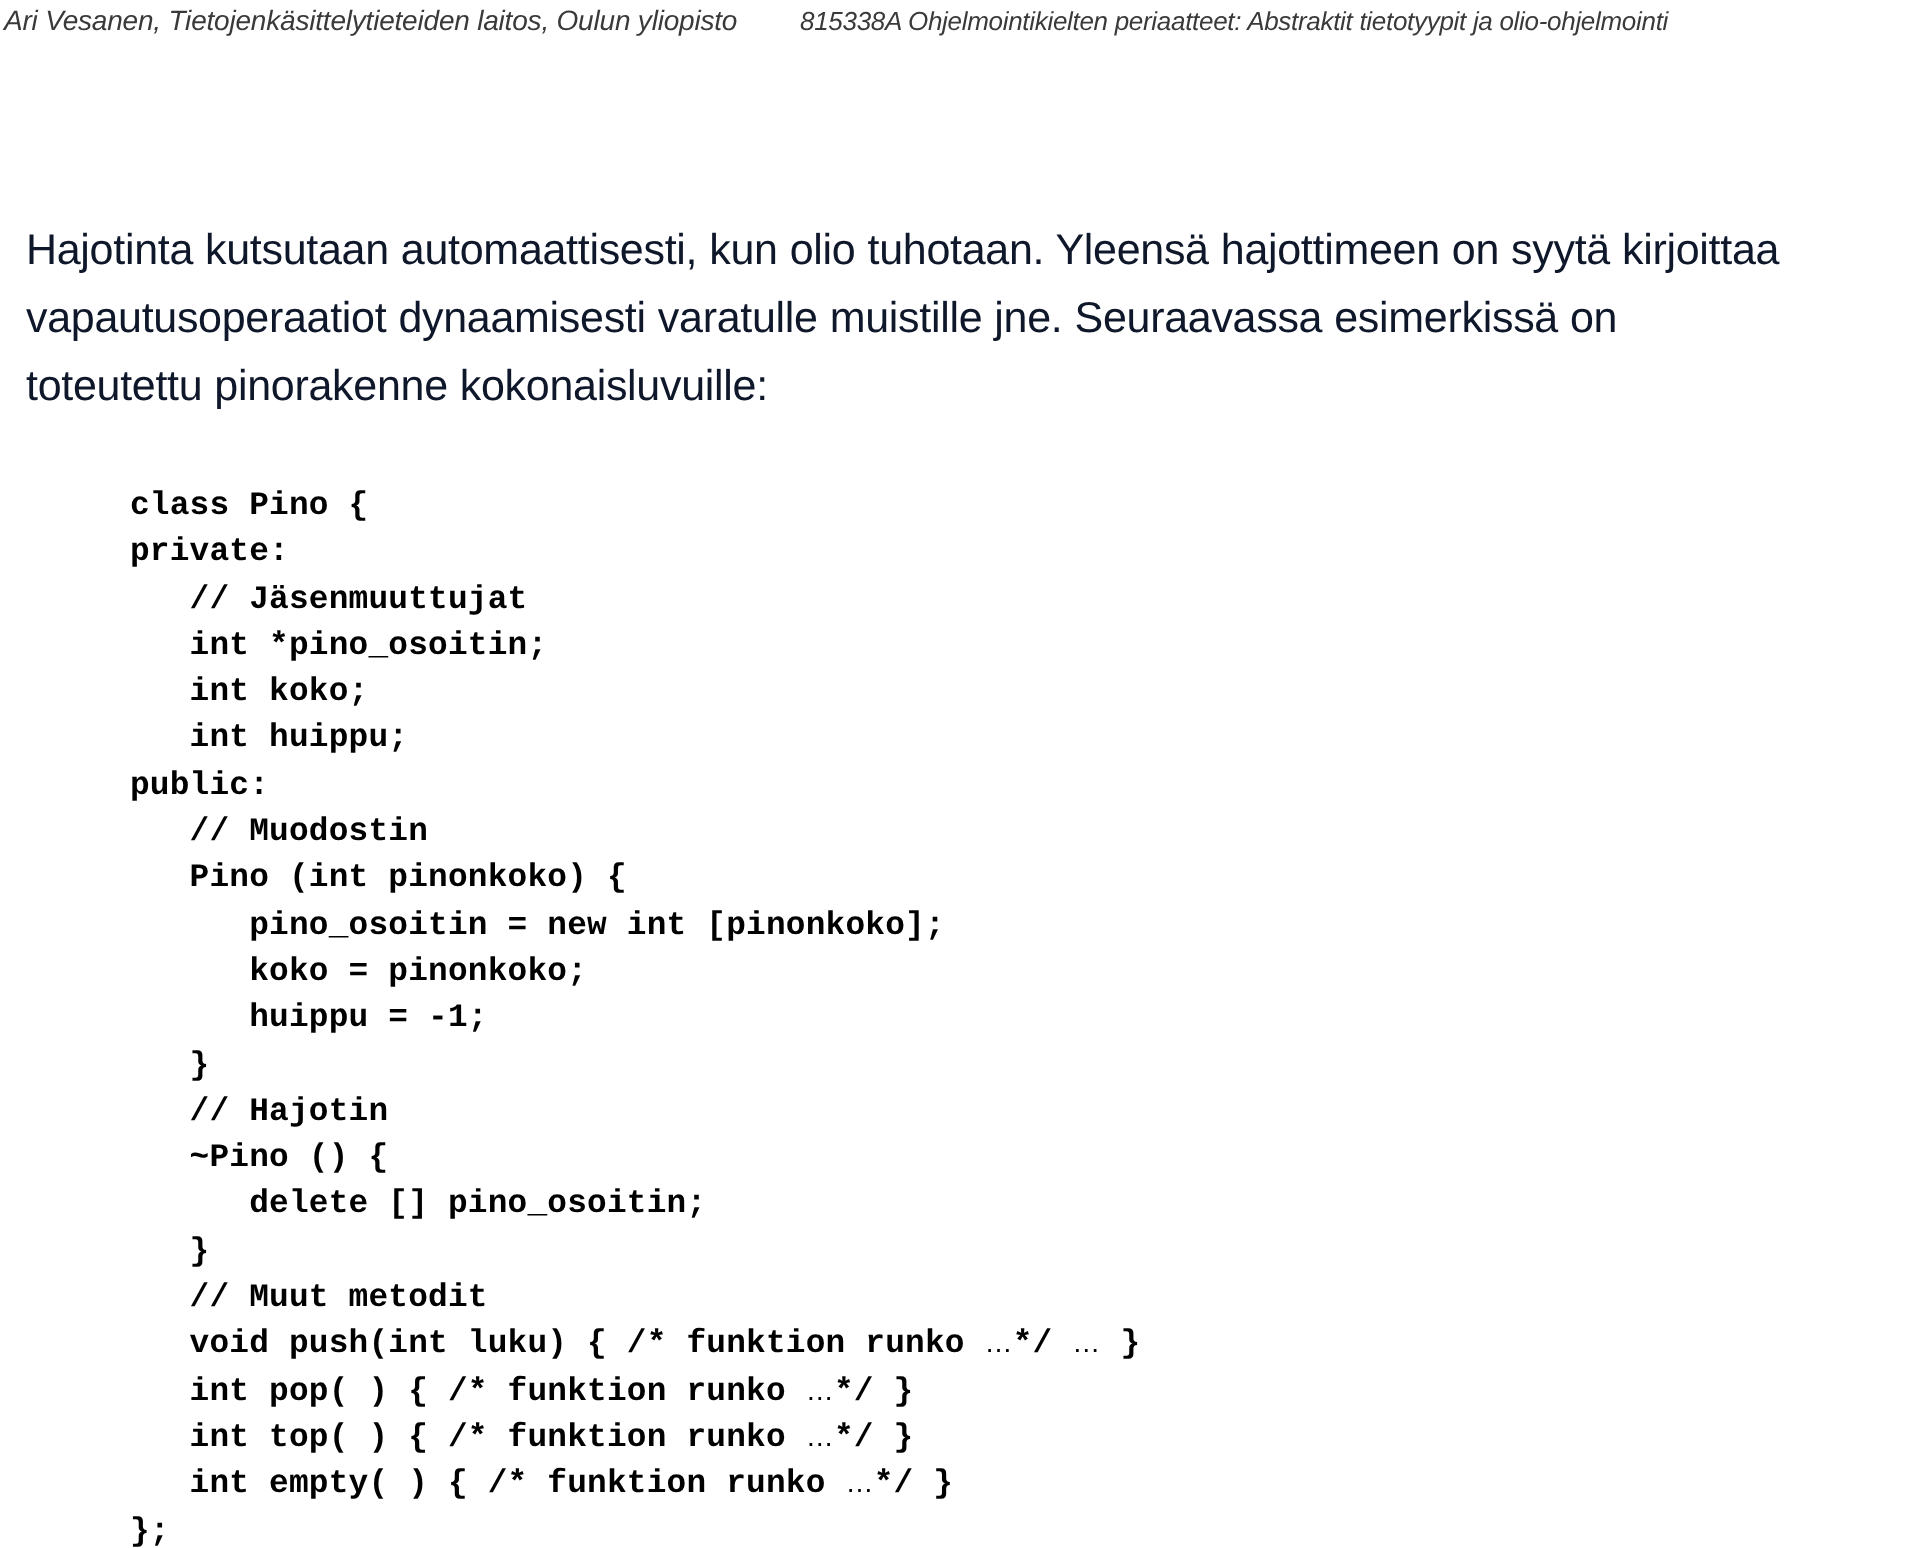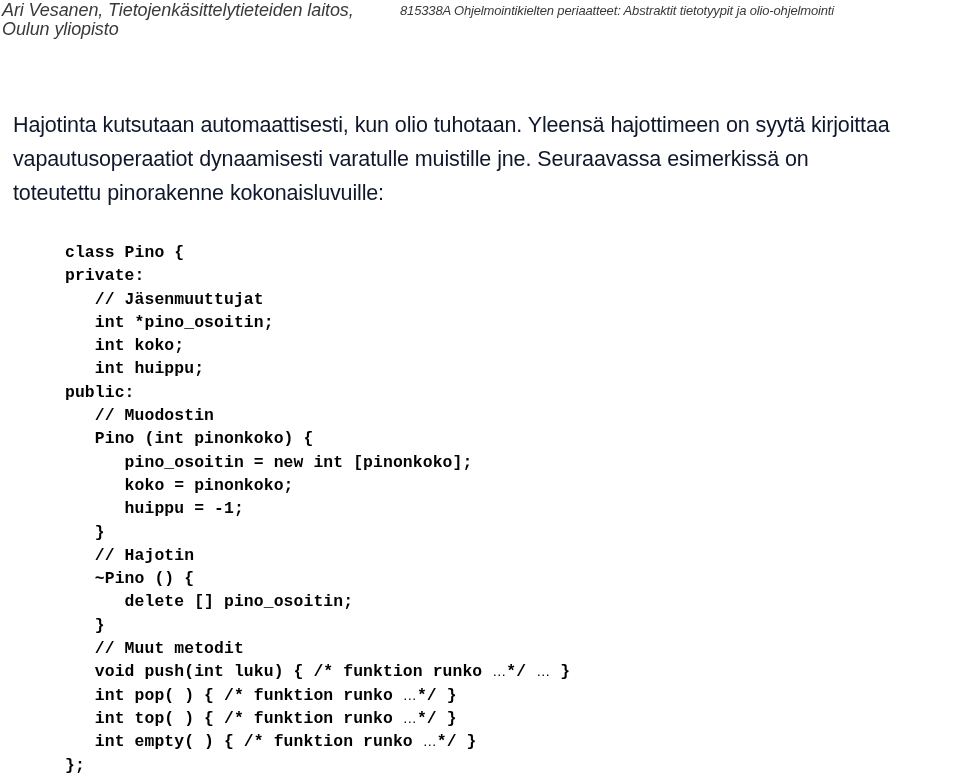--- a/index.html
+++ b/index.html
@@ -32,7 +32,7 @@
     top: 1px;
     width: 400px;
     font-style: italic;
-    font-size: 18px;
+    font-size: 14px;
     line-height: 19px;
     color: #3a3a3a;
     letter-spacing: -0.1px;

